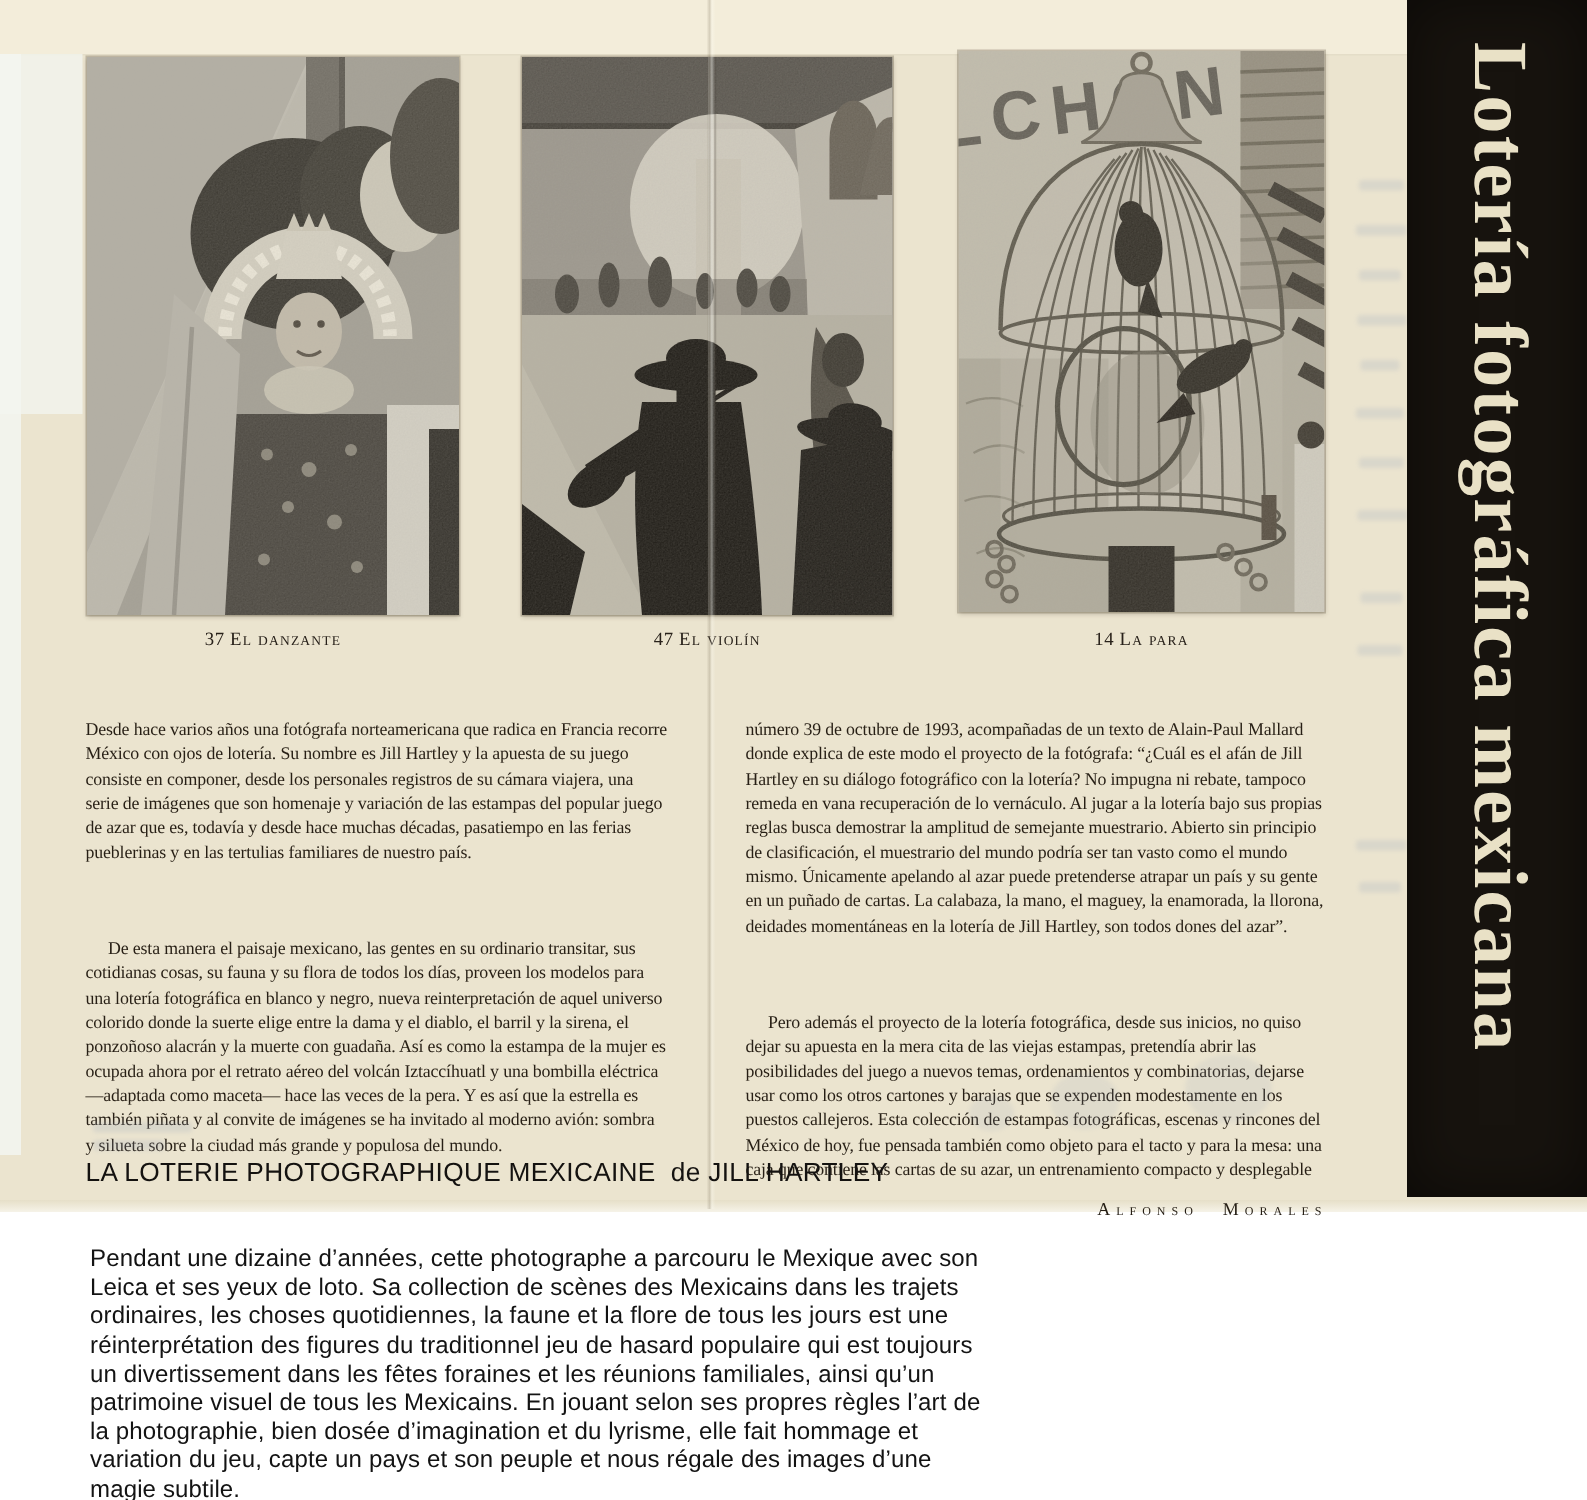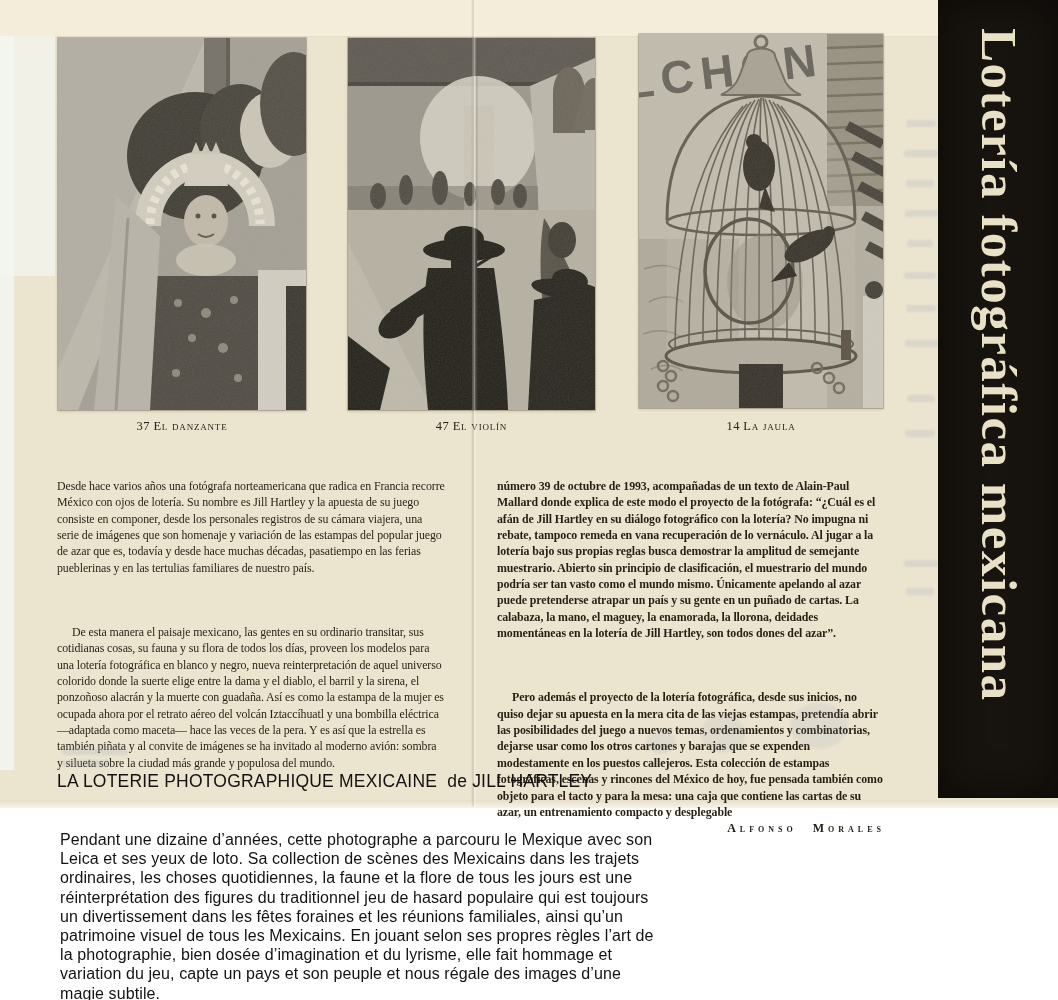--- a/index.html
+++ b/index.html
@@ -284,7 +284,7 @@
 </div>
 <div class="abs caption cap-3">
   <span>14</span>
-  <span class="sc">La jaula</span>
+  <span class="sc">La para</span>
 </div>
 
 <div class="abs col col-left">

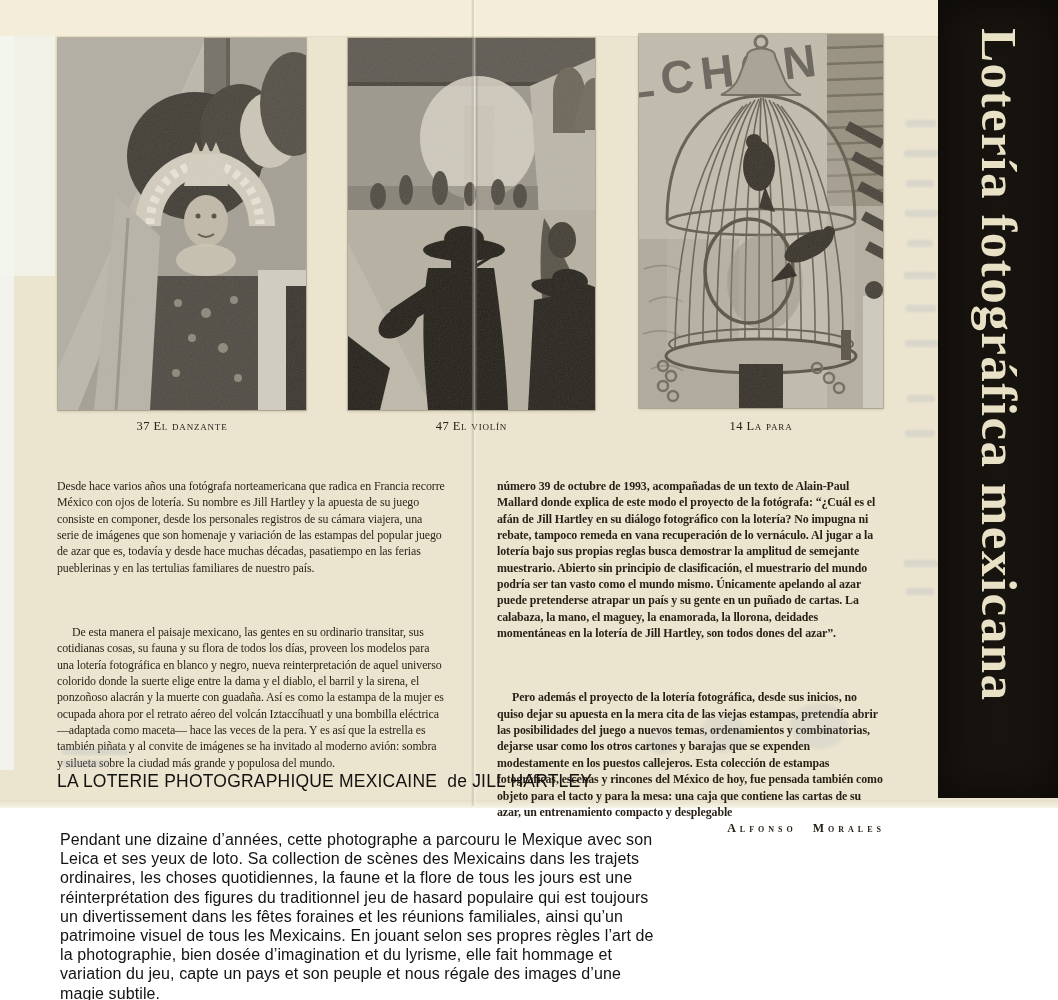--- a/index.html
+++ b/index.html
@@ -50,7 +50,7 @@
   .col { top:478px; width:388px; color:#271f15; font-size:11.9px; line-height:16.35px;
          letter-spacing:-.1px; text-align:left; }
   .col-left  { left:57px; }
-  .col-right { left:497px;font-weight:bold; }
+  .col-right { left:497px; }
   .col p { margin:0; }
   .col p.indent { text-indent:15px;margin-top:48px; }
   .byline {

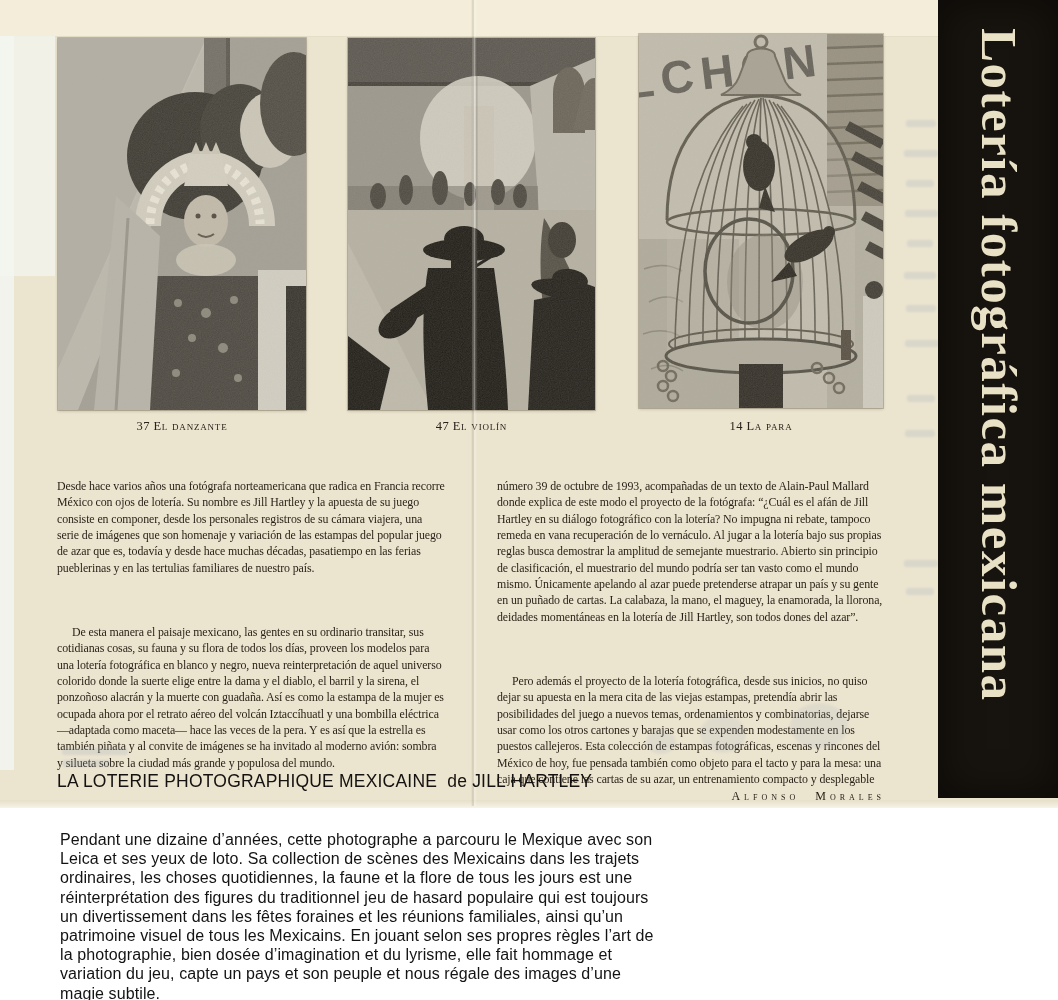--- a/index.html
+++ b/index.html
@@ -54,7 +54,7 @@
   .col p { margin:0; }
   .col p.indent { text-indent:15px;margin-top:48px; }
   .byline {
-    text-align:right; font-variant:small-caps;
+    margin-top:10px; text-align:right; font-variant:small-caps;
     font-size:12px; letter-spacing:4px; word-spacing:9px; color:#241d14;
   }
 

